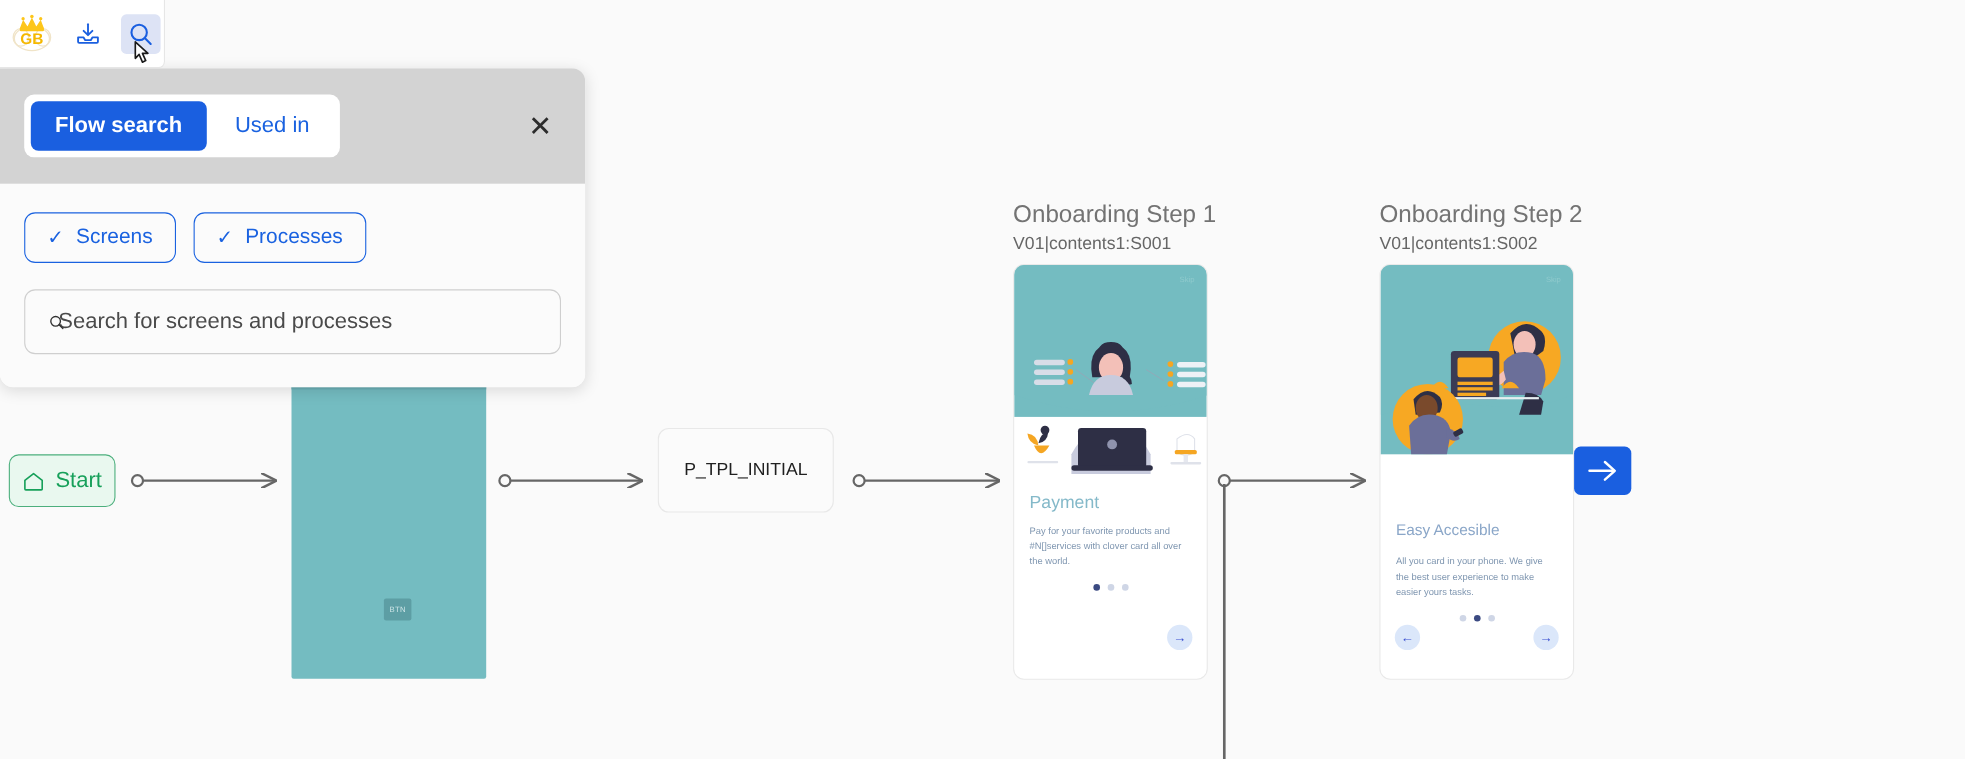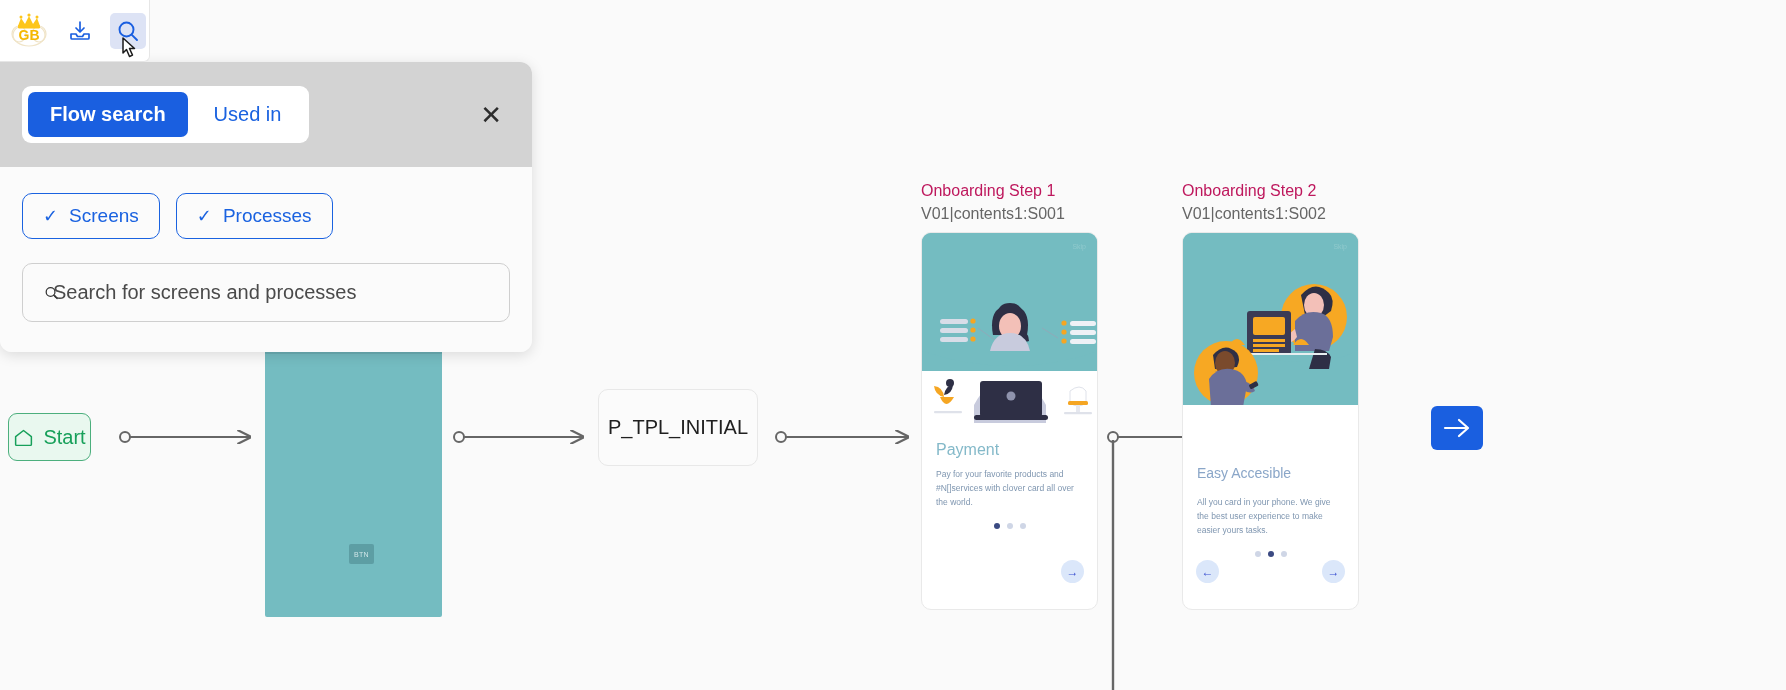--- a/index.html
+++ b/index.html
@@ -211,8 +211,8 @@
   
   .screen-card { position: absolute; }
   .card-title {
-    font-size: 16px;
-    color: #be185d;
+    font-size: 22px;
+    color: #737373;
     margin-bottom: 5px;
     white-space: nowrap;
   }

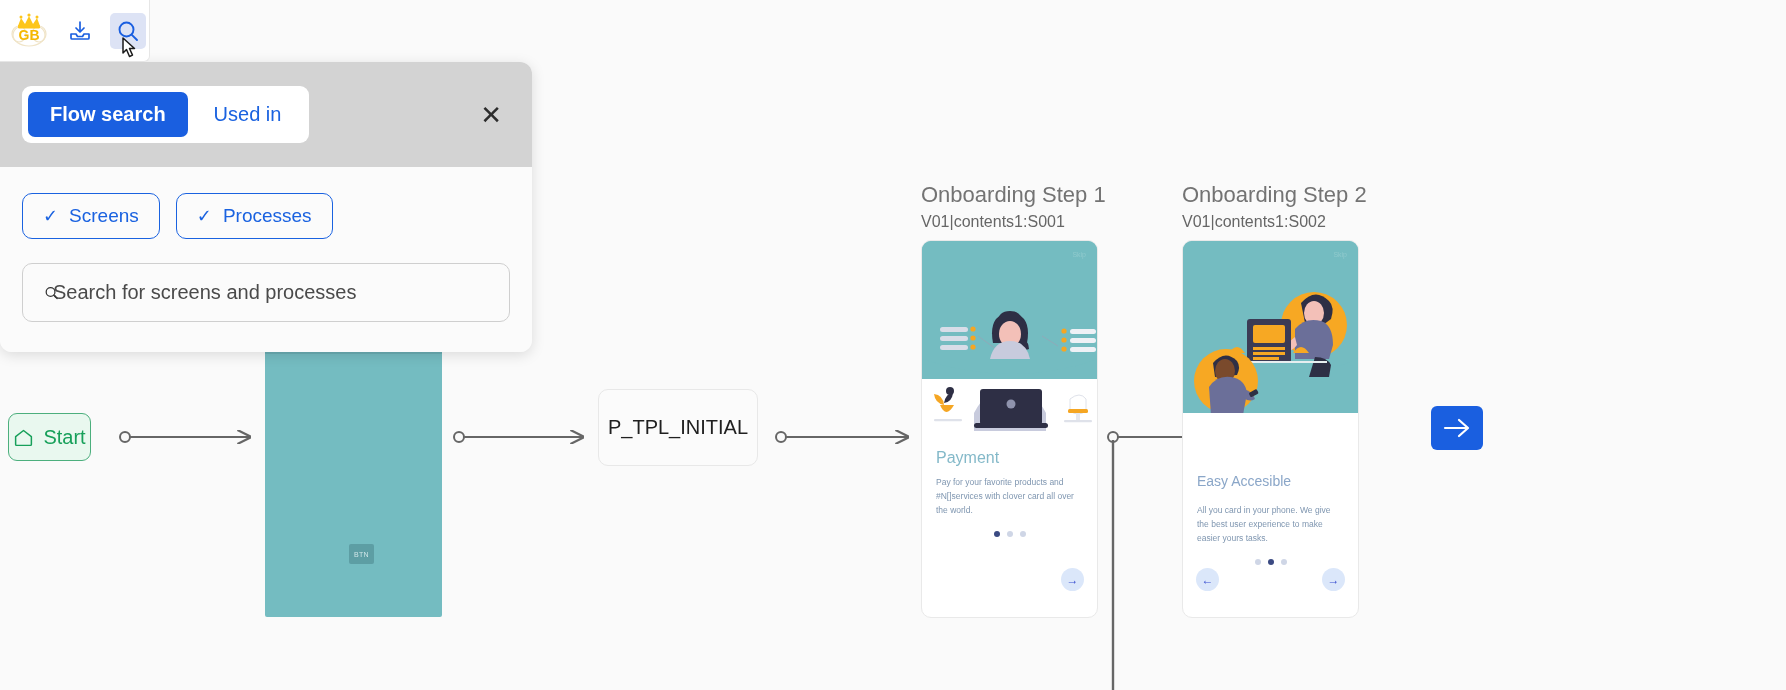--- a/index.html
+++ b/index.html
@@ -401,7 +401,7 @@
     </div>
   </div>
 
-  <div class="screen-card" style="left:1182px; top:182px;">
+  <div class="screen-card" style="left:1254px; top:182px;">
     <div class="card-title">Onboarding Step 2</div>
     <div class="card-sub">V01|contents1:S002</div>
     <div class="phone">

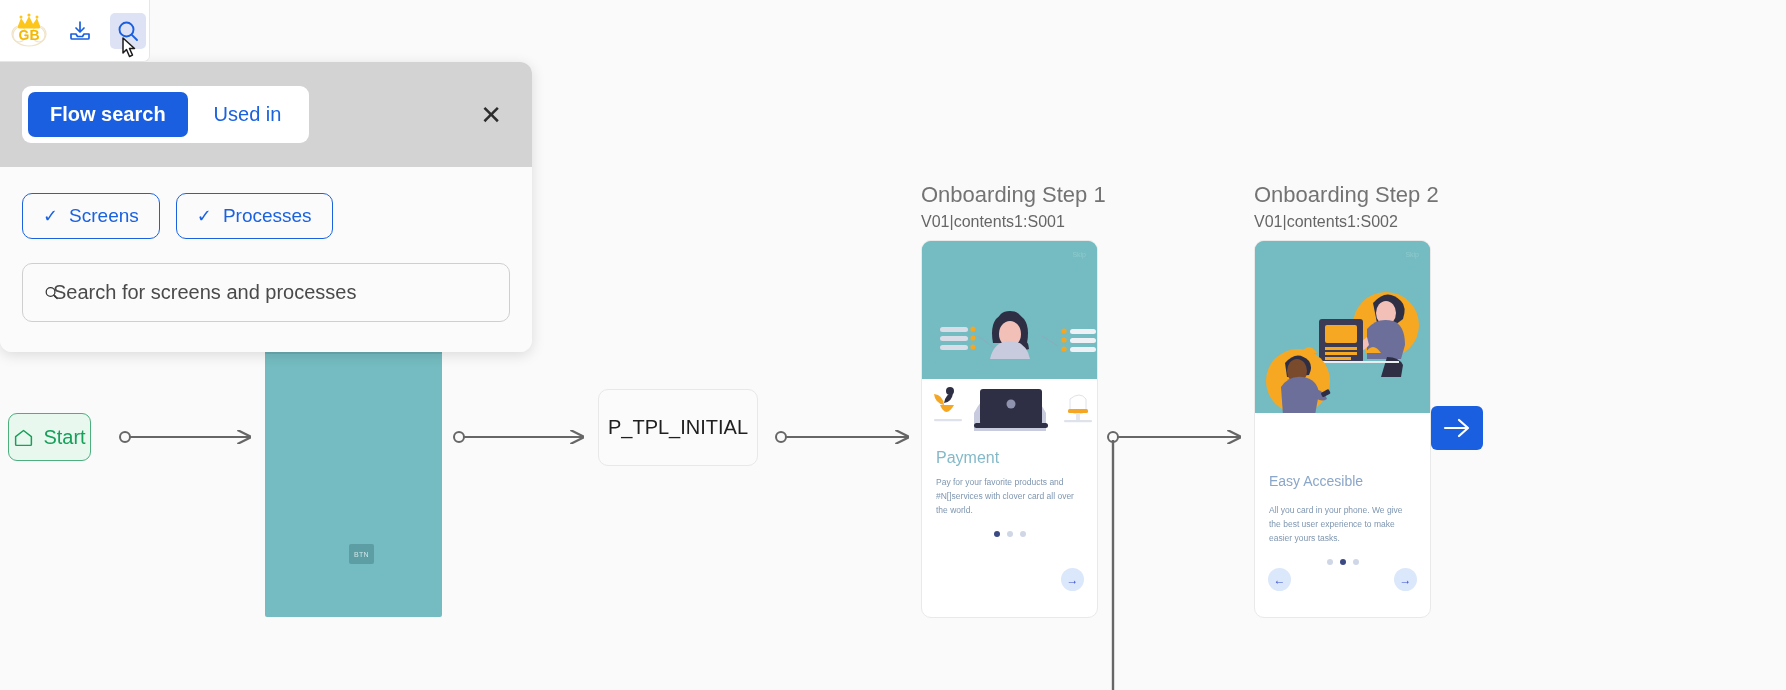--- a/index.html
+++ b/index.html
@@ -161,7 +161,7 @@
   .node-start {
     position: absolute;
     left: 8px; top: 413px;
-    width: 83px; height: 48px;
+    width: 97px; height: 48px;
     background: #e9f8ef;
     border: 1px solid #4caf7d;
     border-radius: 9px;

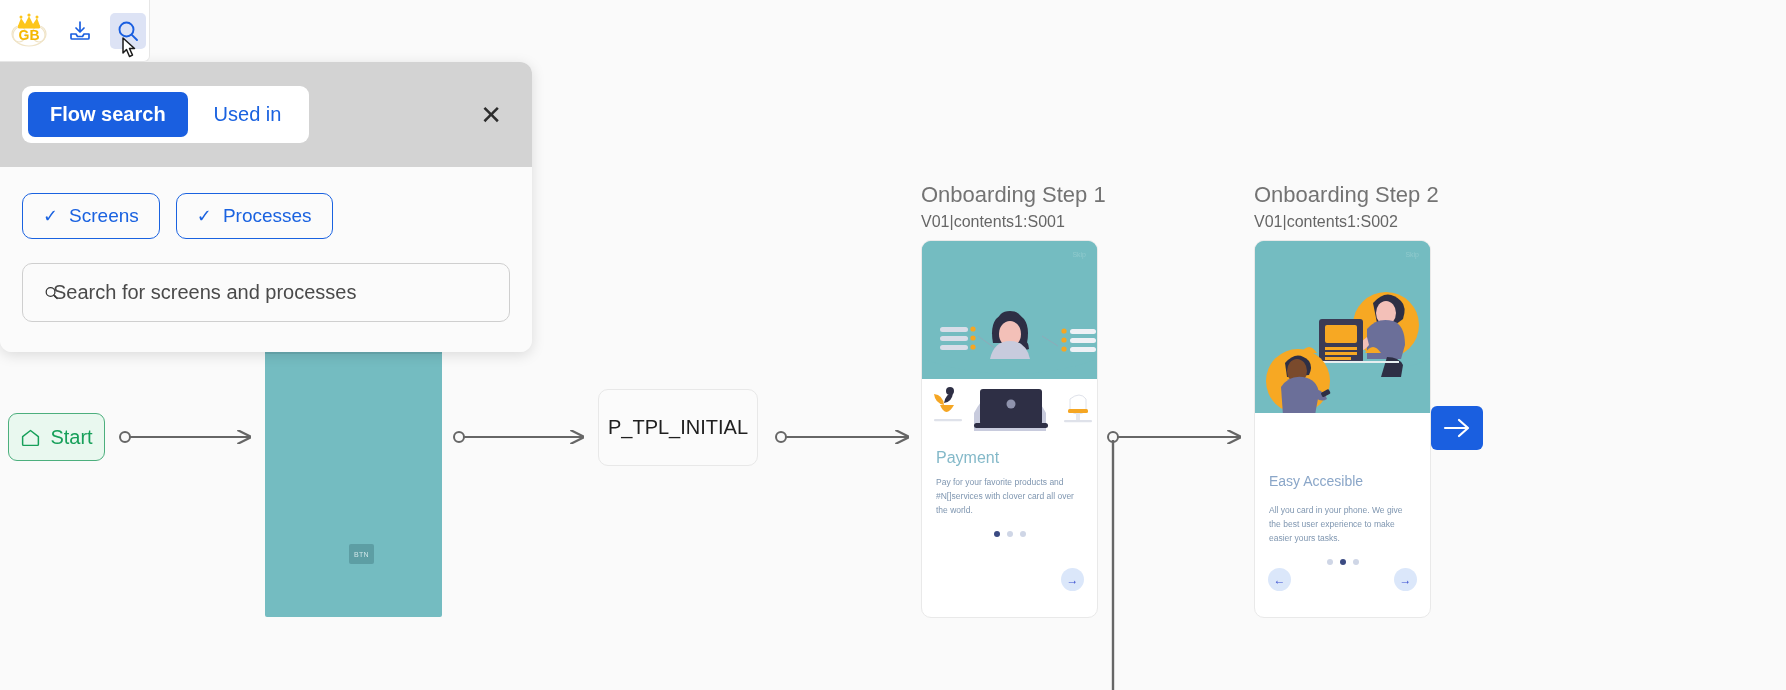--- a/index.html
+++ b/index.html
@@ -203,7 +203,7 @@
     border: 1px solid #e8e8e8;
     border-radius: 10px;
     display: flex; align-items: center; justify-content: center;
-    font-size: 20px;
+    font-size: 16px;
     color: #202020;
     box-sizing: border-box;
   }

